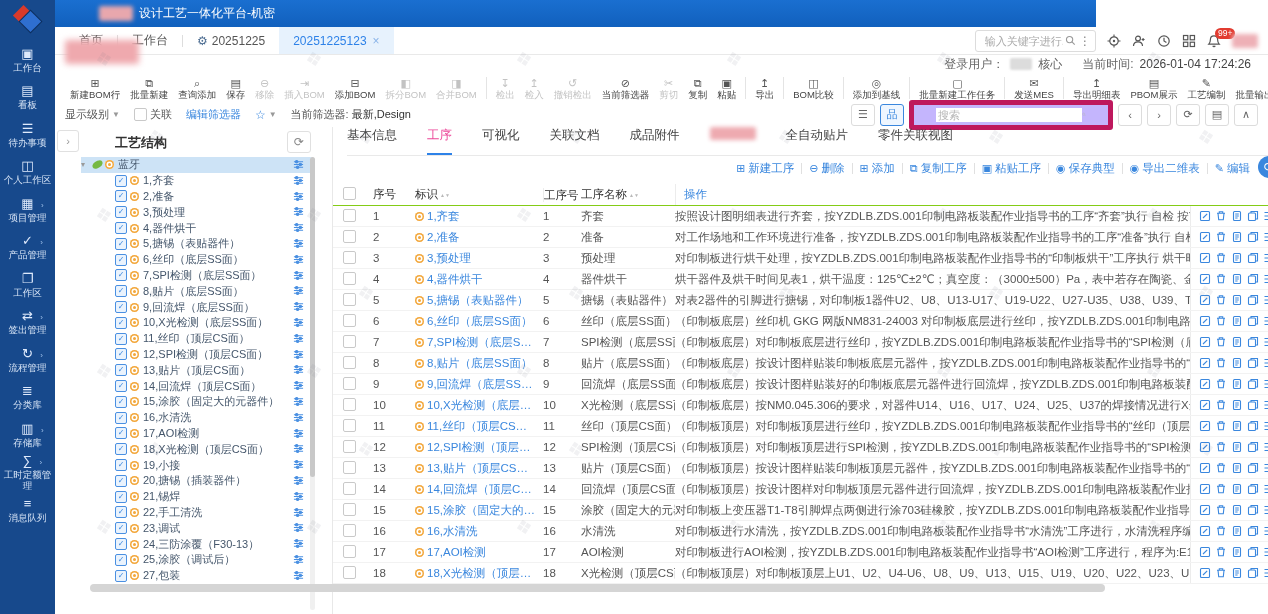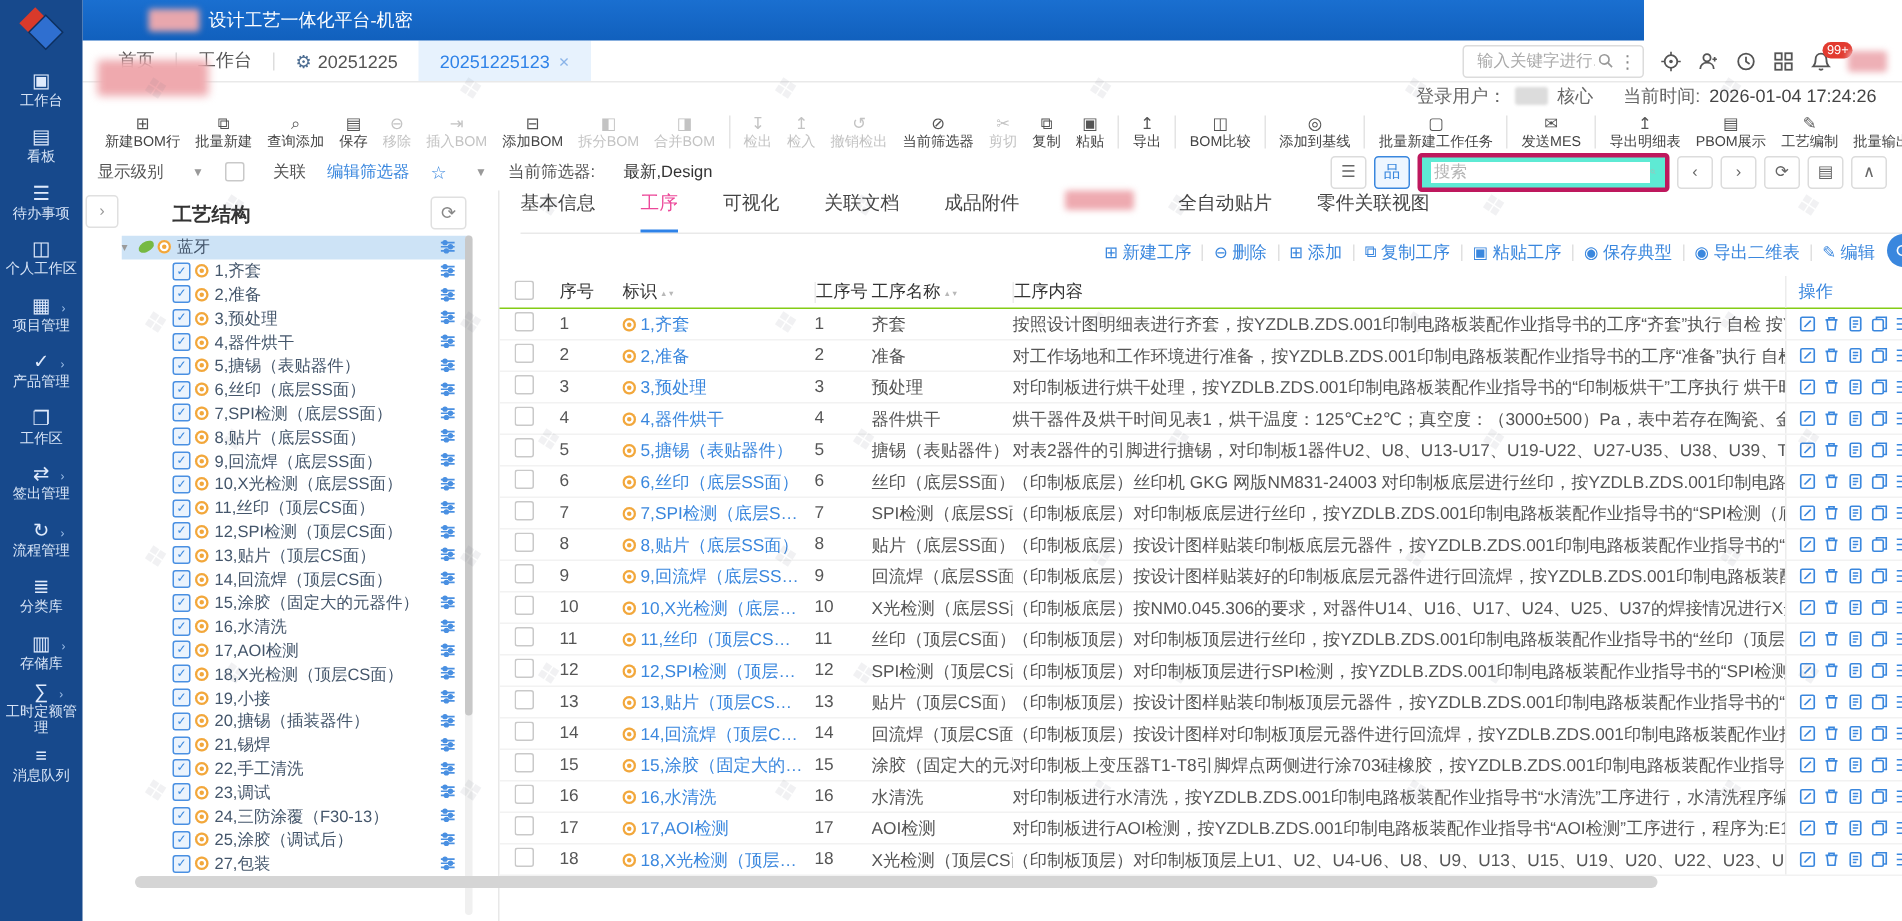--- a/index.html
+++ b/index.html
@@ -57,7 +57,7 @@
   
   .filterbar{position:absolute;left:55px;top:102px;width:1213px;height:25px;display:flex;align-items:center;
              font-size:11px;color:#555;padding-left:10px;box-sizing:border-box;}
-  .fb-item{display:flex;align-items:center;gap:19px;margin-right:14px;white-space:nowrap;cursor:pointer;justify-content:center;}
+  .fb-item{display:flex;align-items:center;gap:3px;margin-right:14px;white-space:nowrap;cursor:pointer;justify-content:center;}
   .fb-caret{font-size:8px;color:#999;}
   .cb{width:11px;height:11px;border:1px solid #c9c9c9;border-radius:2px;background:#fff;display:inline-block;}
   .fb-link{color:#3a87de;}

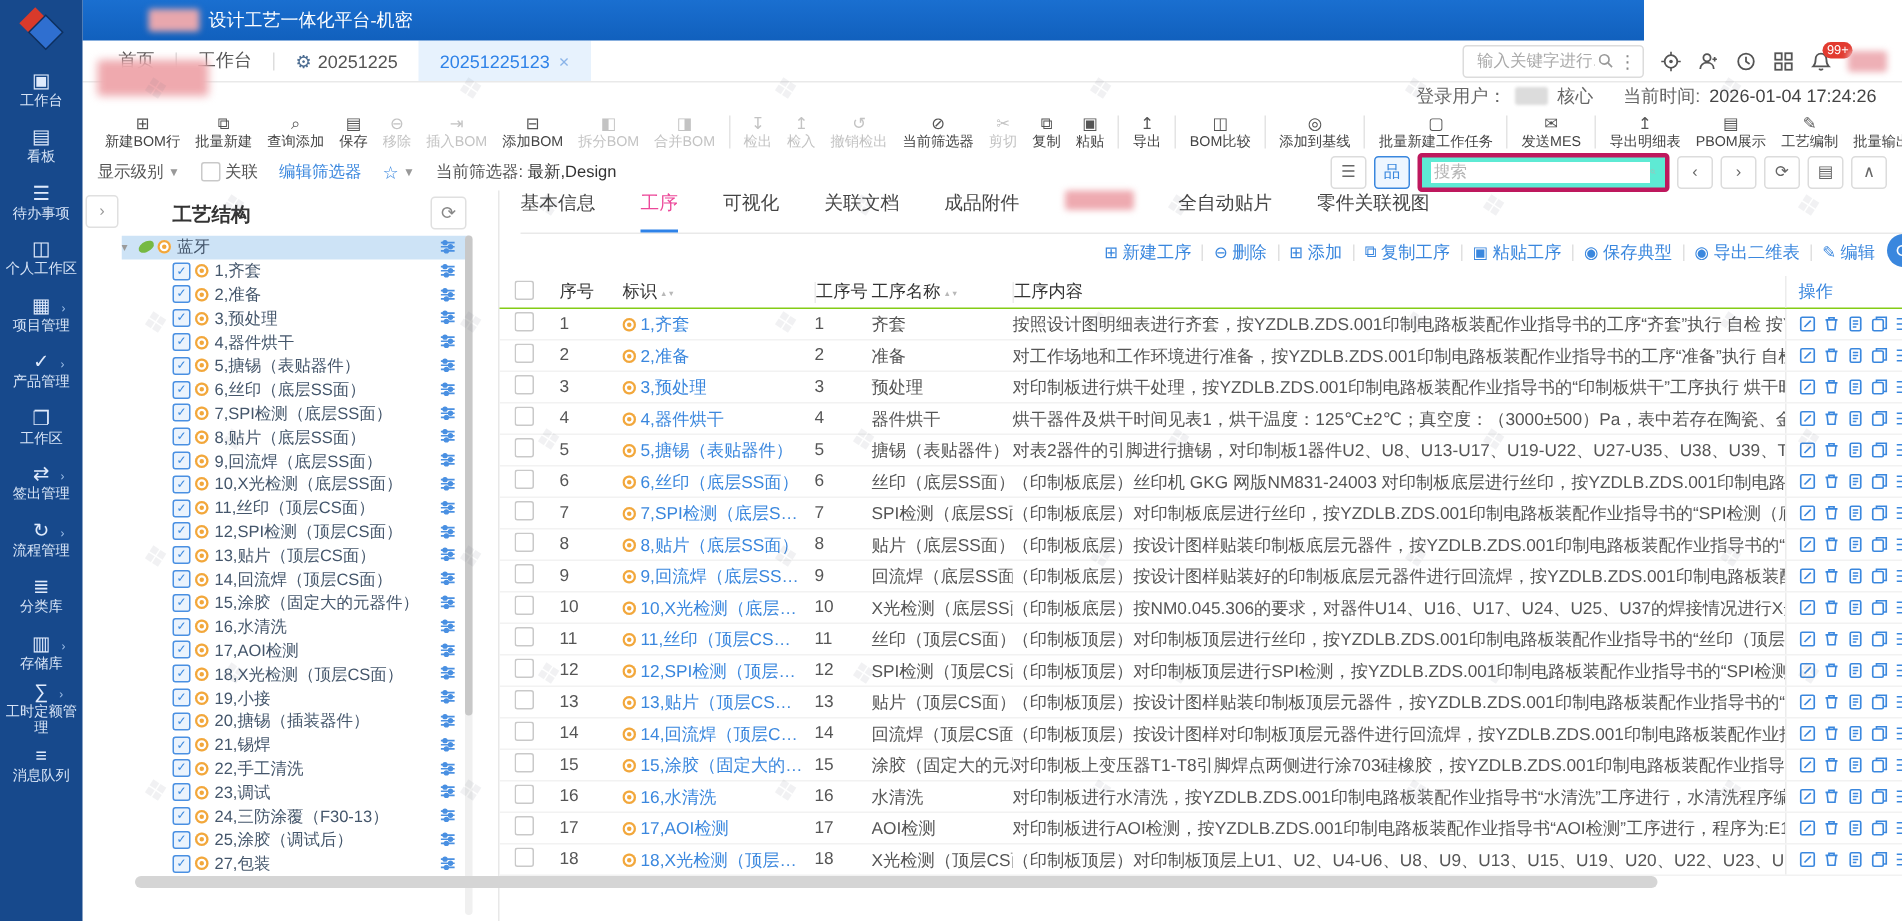--- a/index.html
+++ b/index.html
@@ -67,8 +67,8 @@
   .sq-btn{width:22px;height:20px;border:1px solid #dcdcdc;border-radius:3px;display:flex;align-items:center;
           justify-content:center;font-size:11px;color:#666;background:#fff;cursor:pointer;}
   .sq-btn.active{border-color:#3a87de;color:#3a87de;background:#eef6ff;}
-  .fb-search{display:flex;align-items:center;border:3px solid #be185d;border-radius:3px;height:20px;width:150px;
-             padding:0 6px;background:#5eead4;}
+  .fb-search{display:flex;align-items:center;border:5px solid #be185d;border-radius:3px;height:20px;width:150px;
+             padding:0 22px;background:#c4b5fd;}
   .fb-search input{border:0;outline:0;flex:1;font-size:11px;color:#777;}
   .fb-search input::placeholder{color:#b5b5b5;}
   

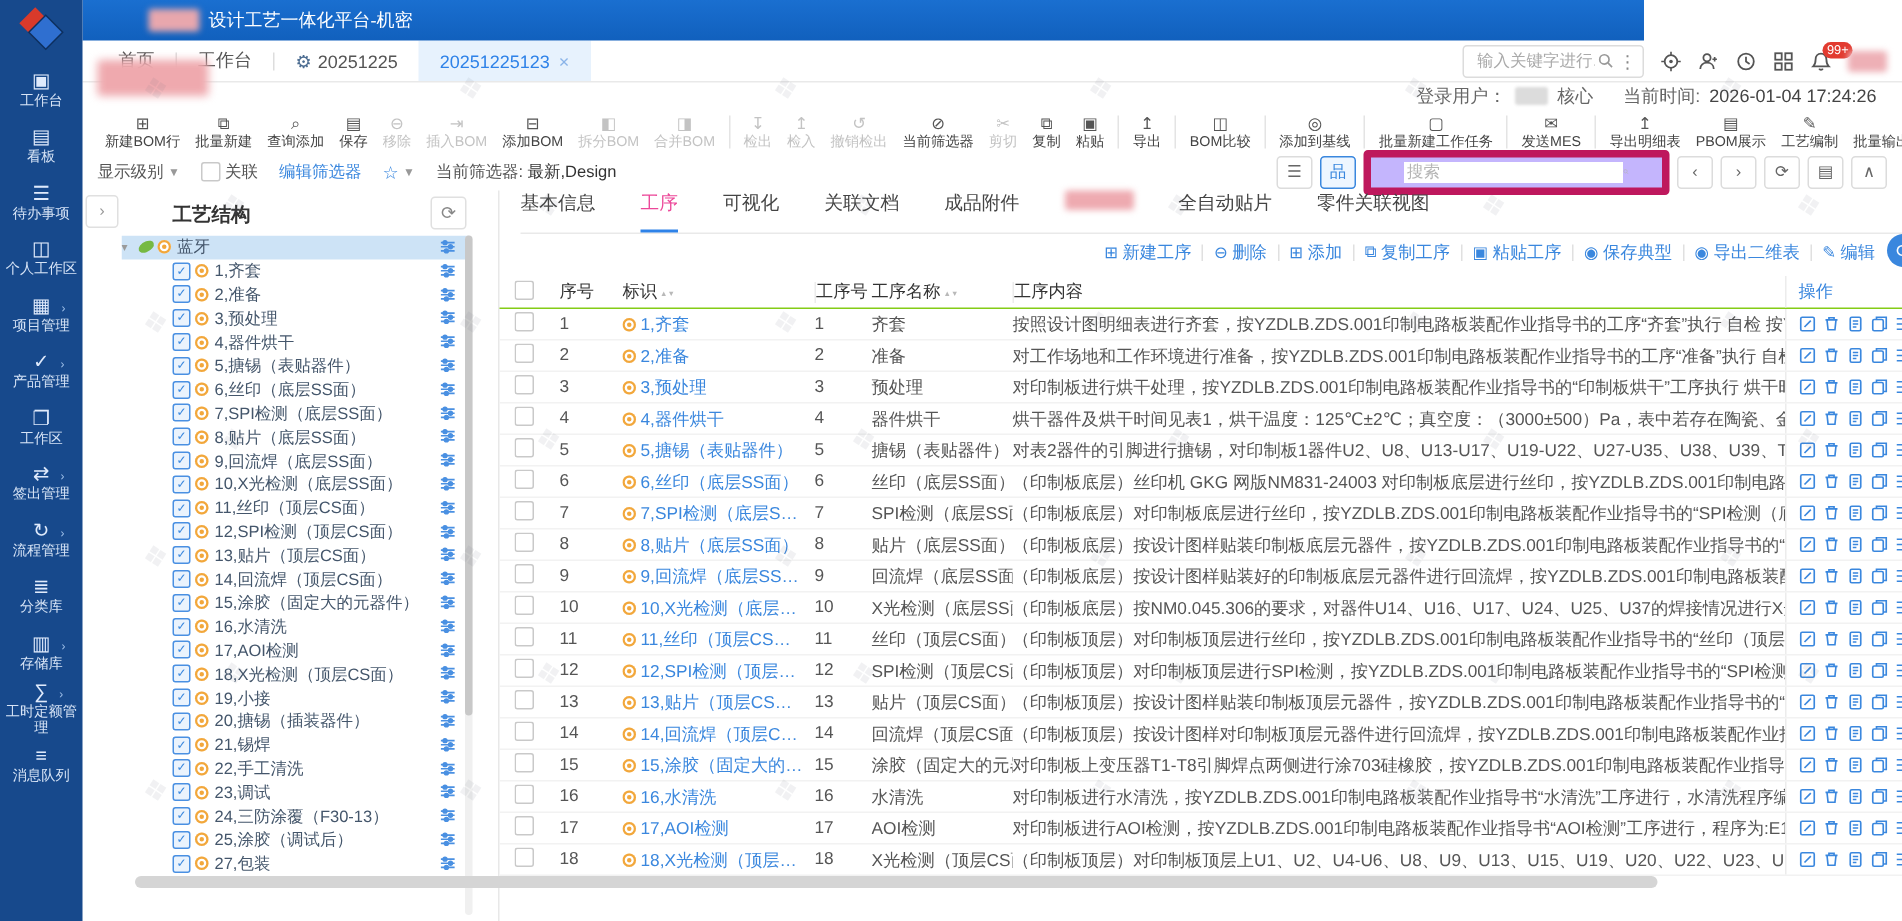--- a/index.html
+++ b/index.html
@@ -868,7 +868,6 @@
             <span class="c">标识<span class="sort">▲▼</span></span>
             <span class="c hdiv">工序号</span>
             <span class="c">工序名称<span class="sort">▲▼</span></span>
-            <span class="c hdiv">工序内容</span>
             <span class="c op">操作</span>
           </div>
           <div class="tr body">

